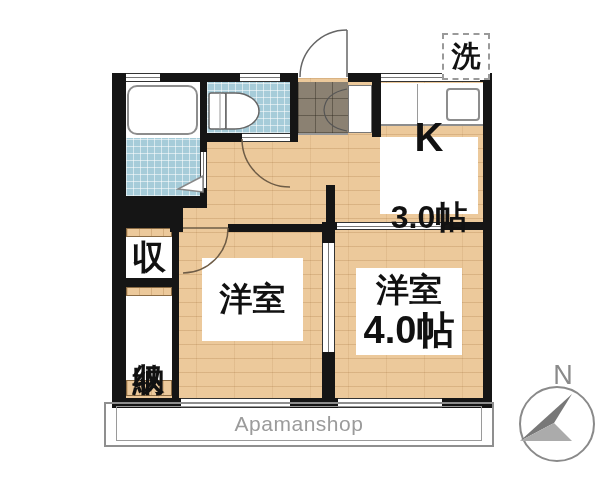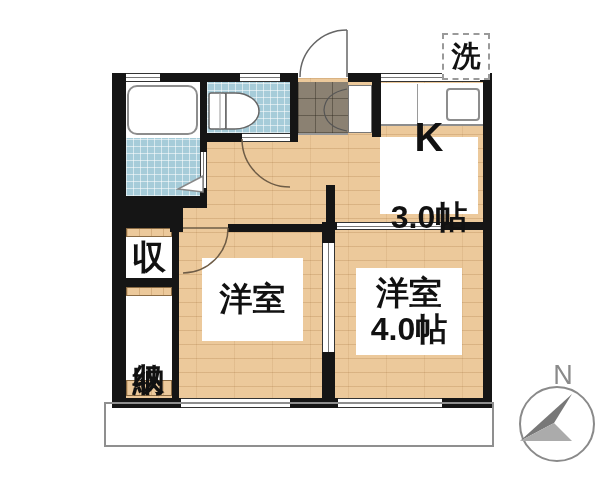--- a/index.html
+++ b/index.html
@@ -114,7 +114,7 @@
   </div>
   <div class="room-label" style="left:356px;top:268px;width:106px;height:87px;">
     <div style="font-size:33px;">洋室</div>
-    <div style="font-size:32px;">4.0帖</div>
+    <div style="font-size:38px;">4.0帖</div>
   </div>
 
   <div class="dashedbox" style="left:442px;top:33px;width:44px;height:43px;font-size:29px;">

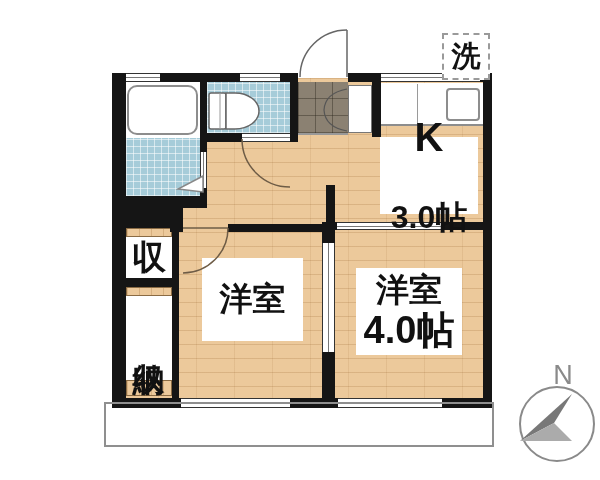--- a/index.html
+++ b/index.html
@@ -122,6 +122,9 @@
   </div>
 
   <div class="balcony-outer" style="left:104px;top:402px;width:390px;height:45px;"></div>
+  <div class="balcony-inner" style="left:116px;top:406px;width:366px;height:35px;">
+    <span style="color:#9b9b9b;font-size:21px;letter-spacing:.5px;">Apamanshop</span>
+  </div>
 
   <div class="abs" style="left:545px;top:360px;width:36px;height:30px;text-align:center;color:#8a8a8a;font-size:27px;line-height:30px;">N</div>
 

